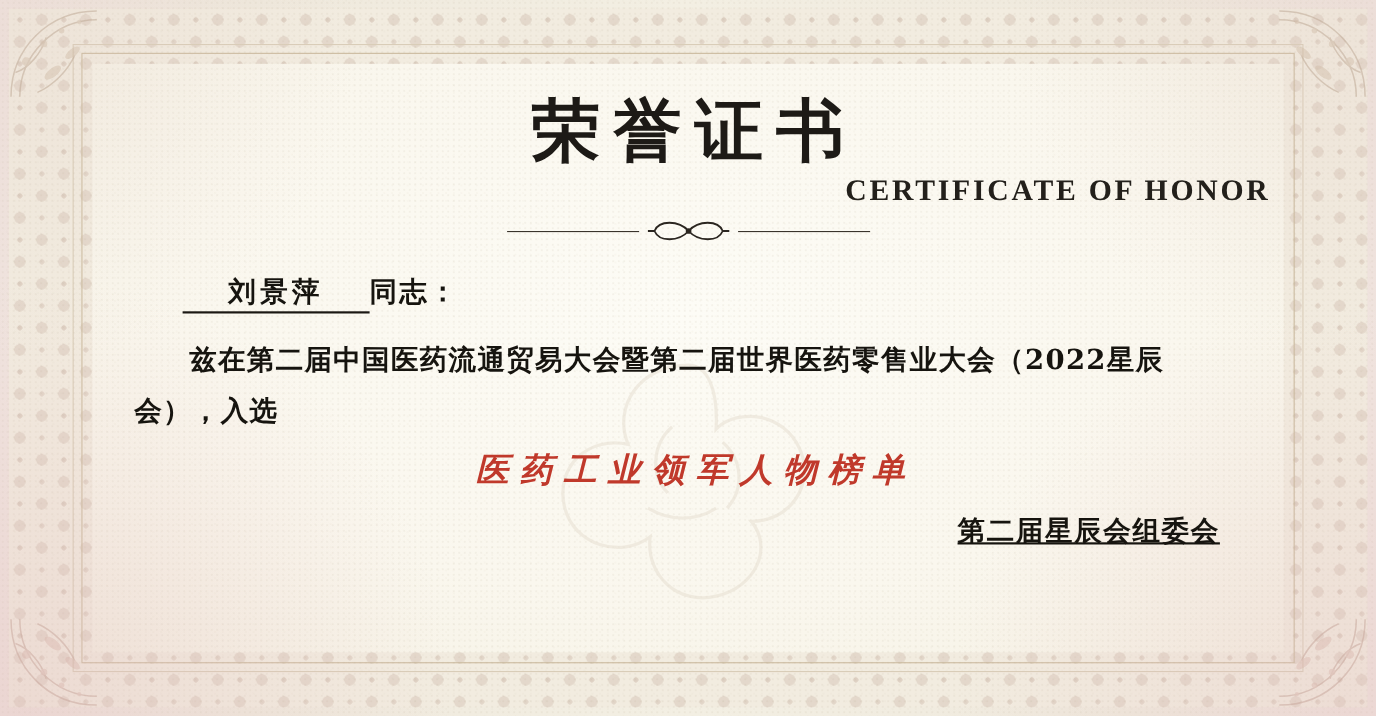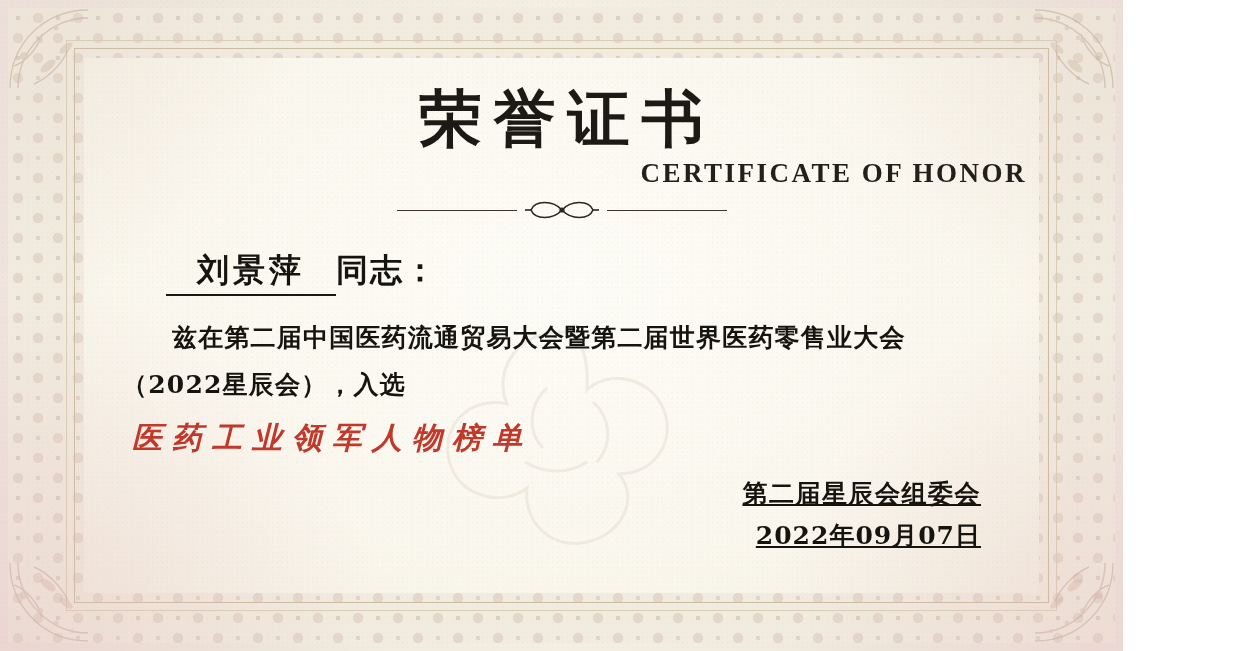--- a/index.html
+++ b/index.html
@@ -17,7 +17,7 @@
   
   .certificate {
     position: relative;
-    width: 1123px;
+    width: 1251px;
     height: 651px;
     box-sizing: border-box;
     background:

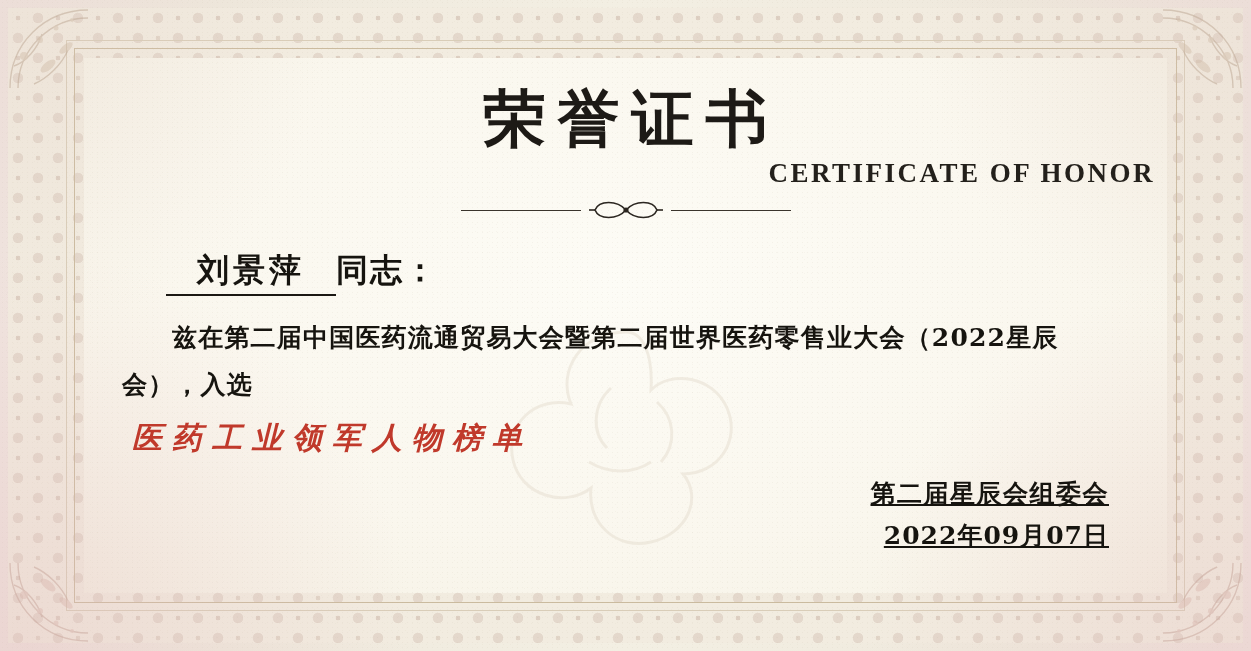--- a/index.html
+++ b/index.html
@@ -176,7 +176,7 @@
   }
 
   .line-recipient {
-    font-size: 32px;
+    font-size: 25px;
     letter-spacing: 1px;
     white-space: nowrap;
   }

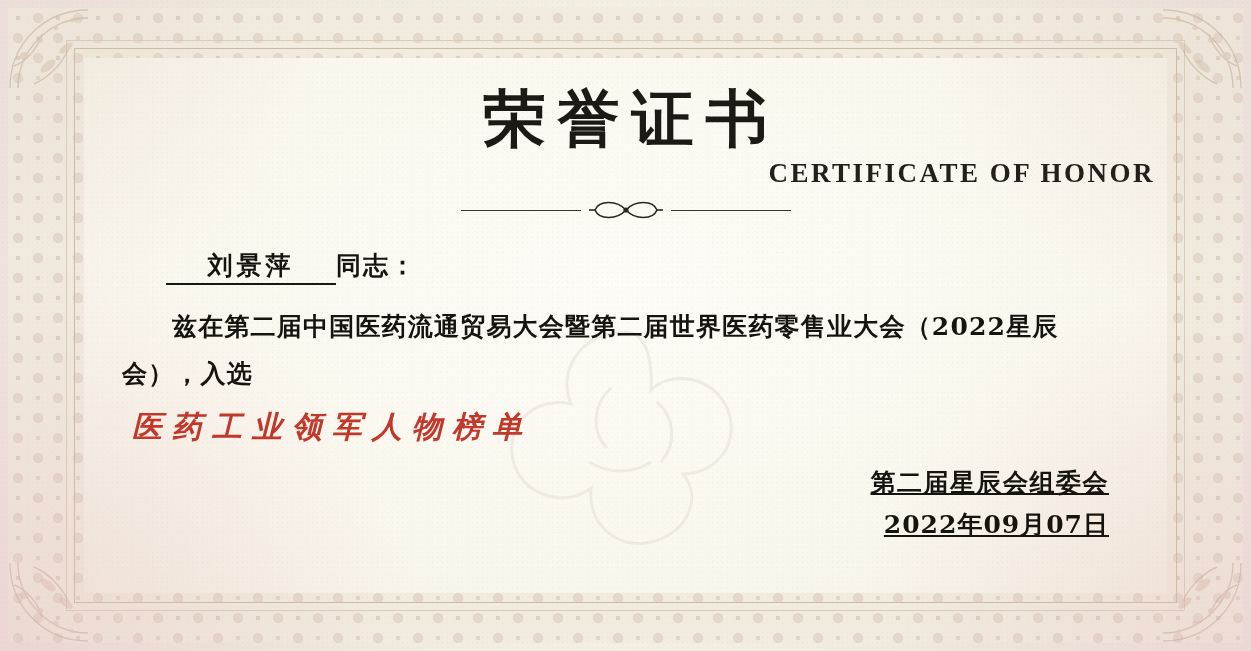--- a/index.html
+++ b/index.html
@@ -206,7 +206,7 @@
 
   .award {
     margin-top: 10px;
-    text-align: left;
+    text-align: center;
     color: #c0392b;
     font-family: "DejaVu Serif", "Liberation Serif", serif;
     font-size: 30px;

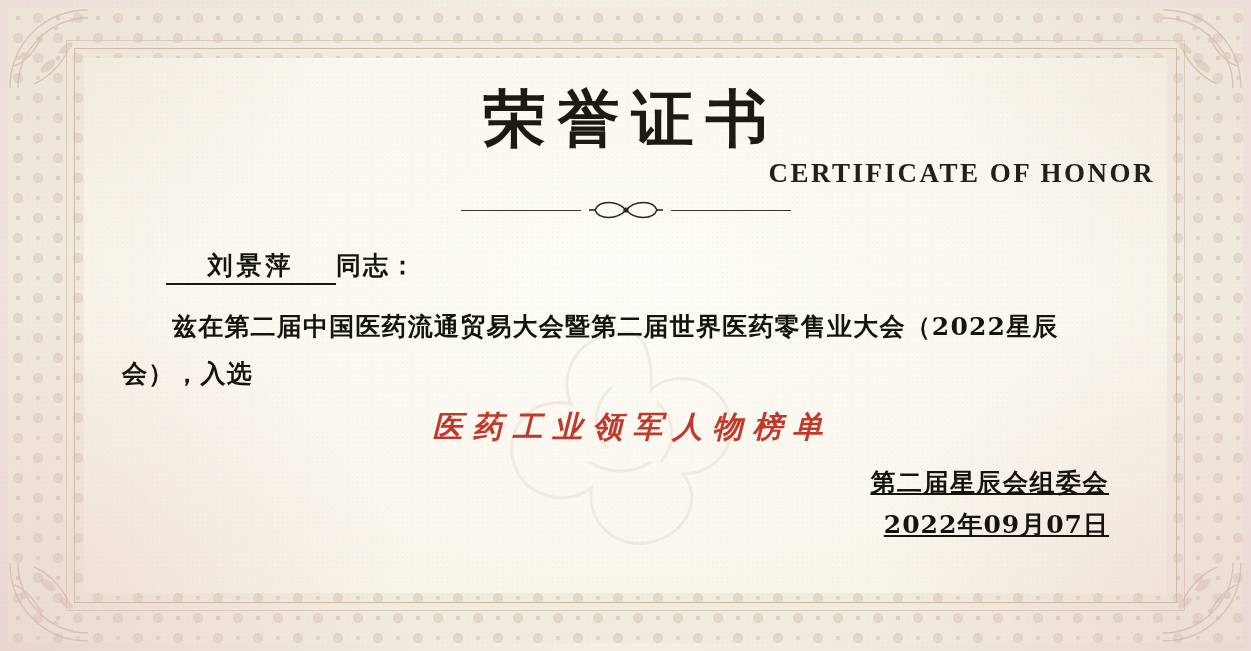--- a/index.html
+++ b/index.html
@@ -373,7 +373,6 @@
 
       <div class="signature">
         <div>第二届星辰会组委会</div>
-        <div class="date">2022年09月07日</div>
       </div>
 
     </div>

